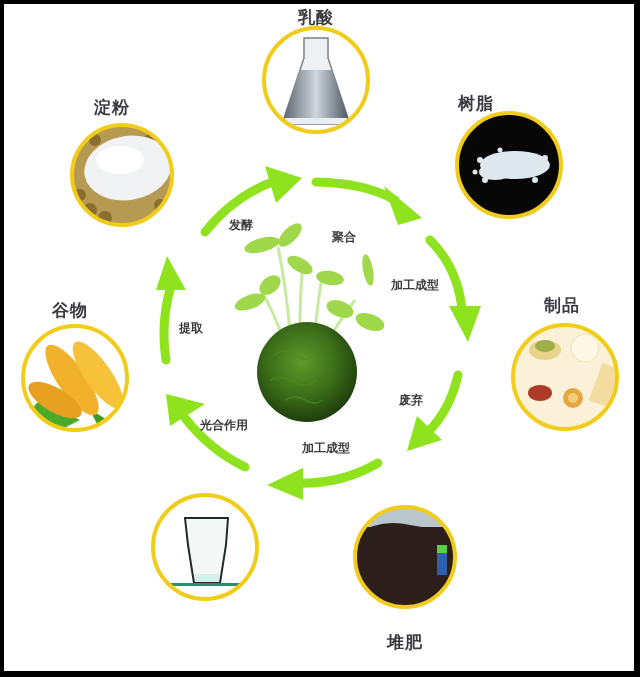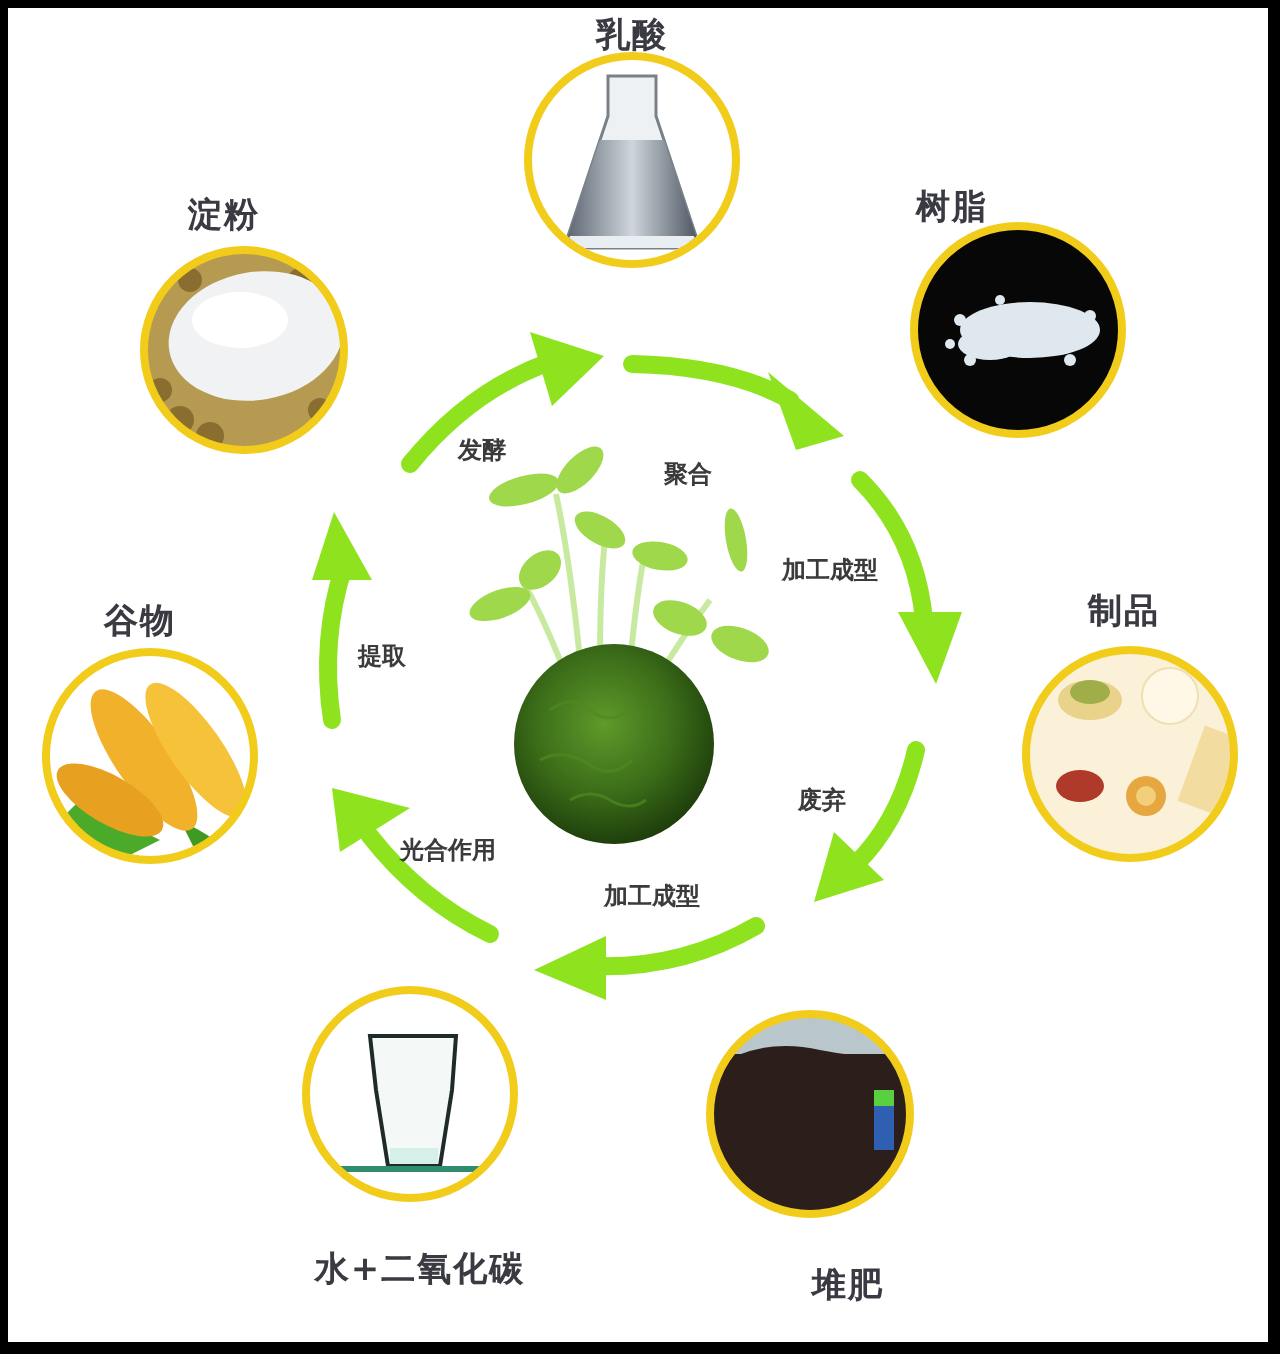--- a/index.html
+++ b/index.html
@@ -207,7 +207,6 @@
   <div class="node-label" style="left:472px; top:88px;">树脂</div>
   <div class="node-label" style="left:558px; top:290px;">制品</div>
   <div class="node-label" style="left:420px; top:627px;">堆肥</div>
-  <div class="node-label" style="left:206px; top:619px;">水+二氧化碳</div>
   <div class="node-label" style="left:66px;  top:295px;">谷物</div>
   <div class="node-label" style="left:108px; top:92px;">淀粉</div>
 

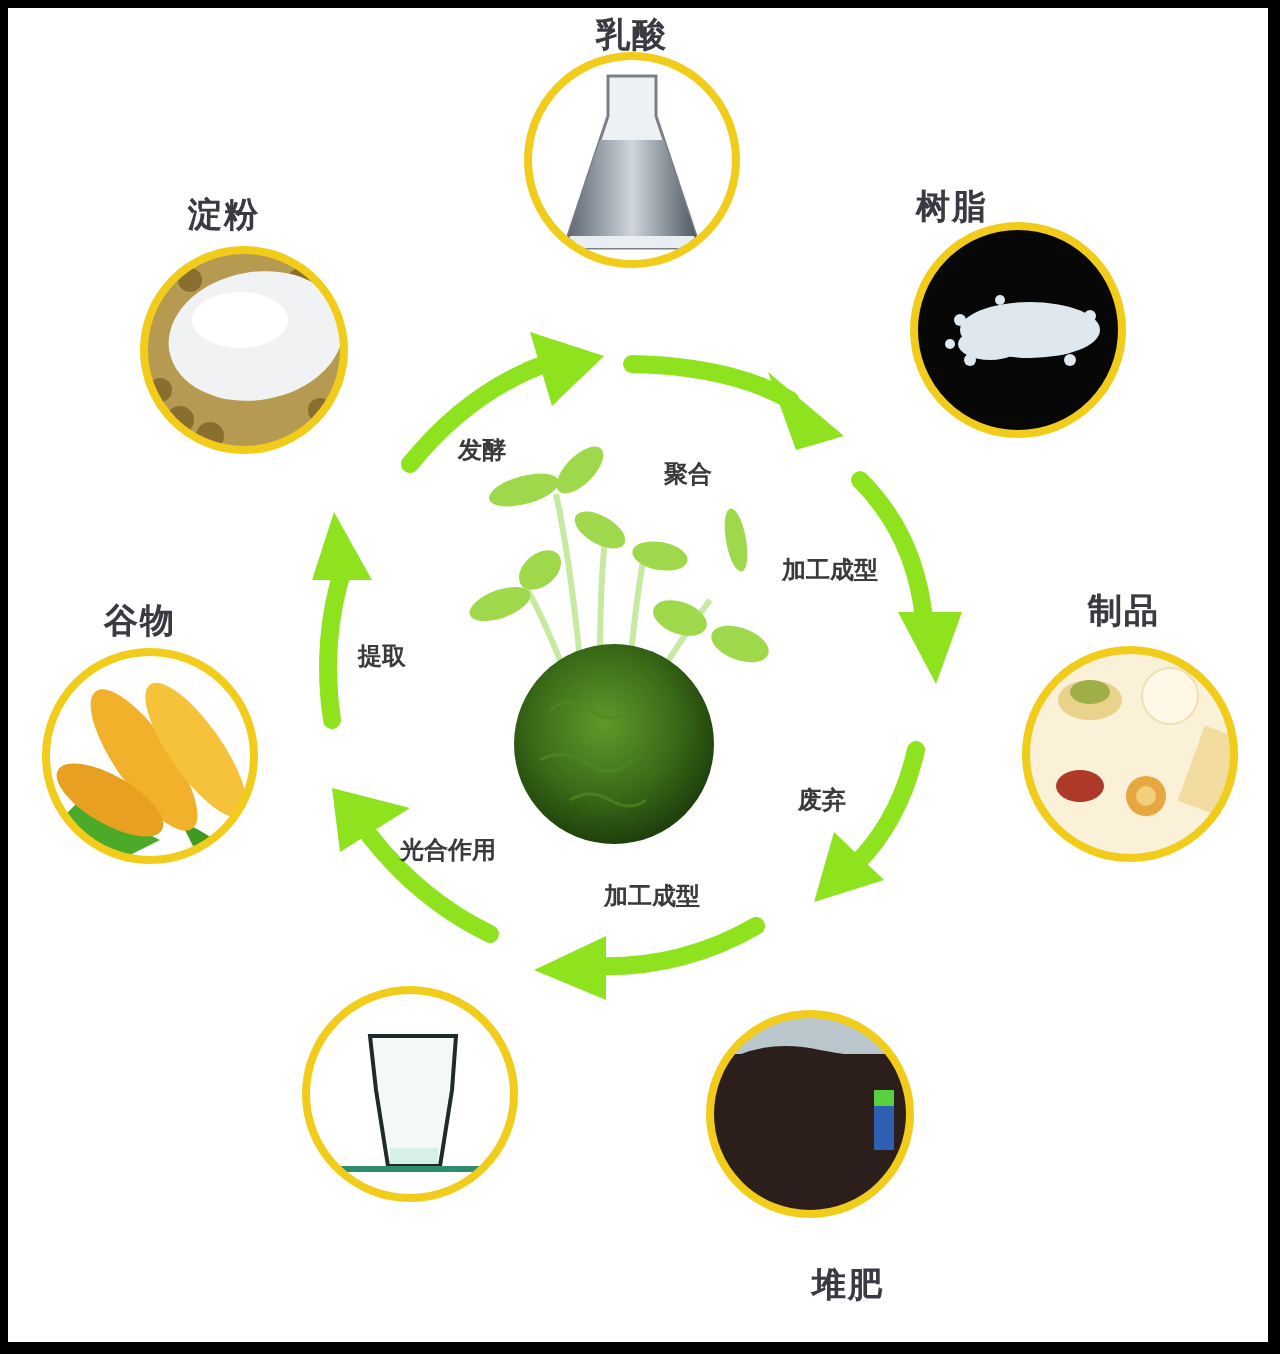--- a/index.html
+++ b/index.html
@@ -206,7 +206,7 @@
   <div class="node-label" style="left:312px; top:2px;">乳酸</div>
   <div class="node-label" style="left:472px; top:88px;">树脂</div>
   <div class="node-label" style="left:558px; top:290px;">制品</div>
-  <div class="node-label" style="left:420px; top:627px;">堆肥</div>
+  <div class="node-label" style="left:401px; top:627px;">堆肥</div>
   <div class="node-label" style="left:66px;  top:295px;">谷物</div>
   <div class="node-label" style="left:108px; top:92px;">淀粉</div>
 

